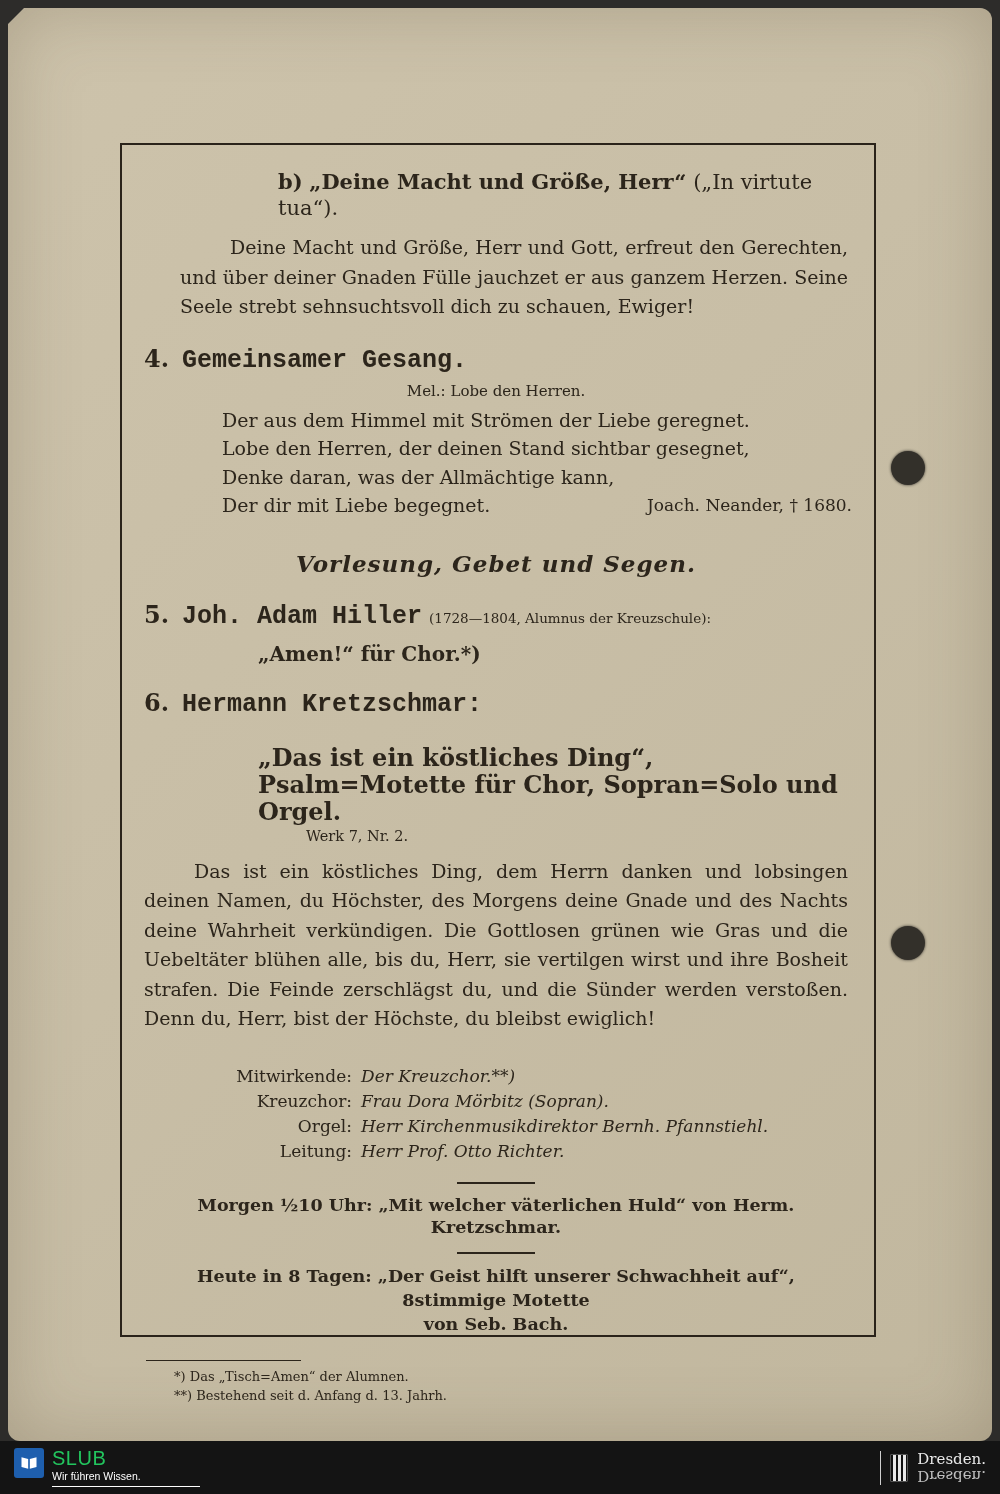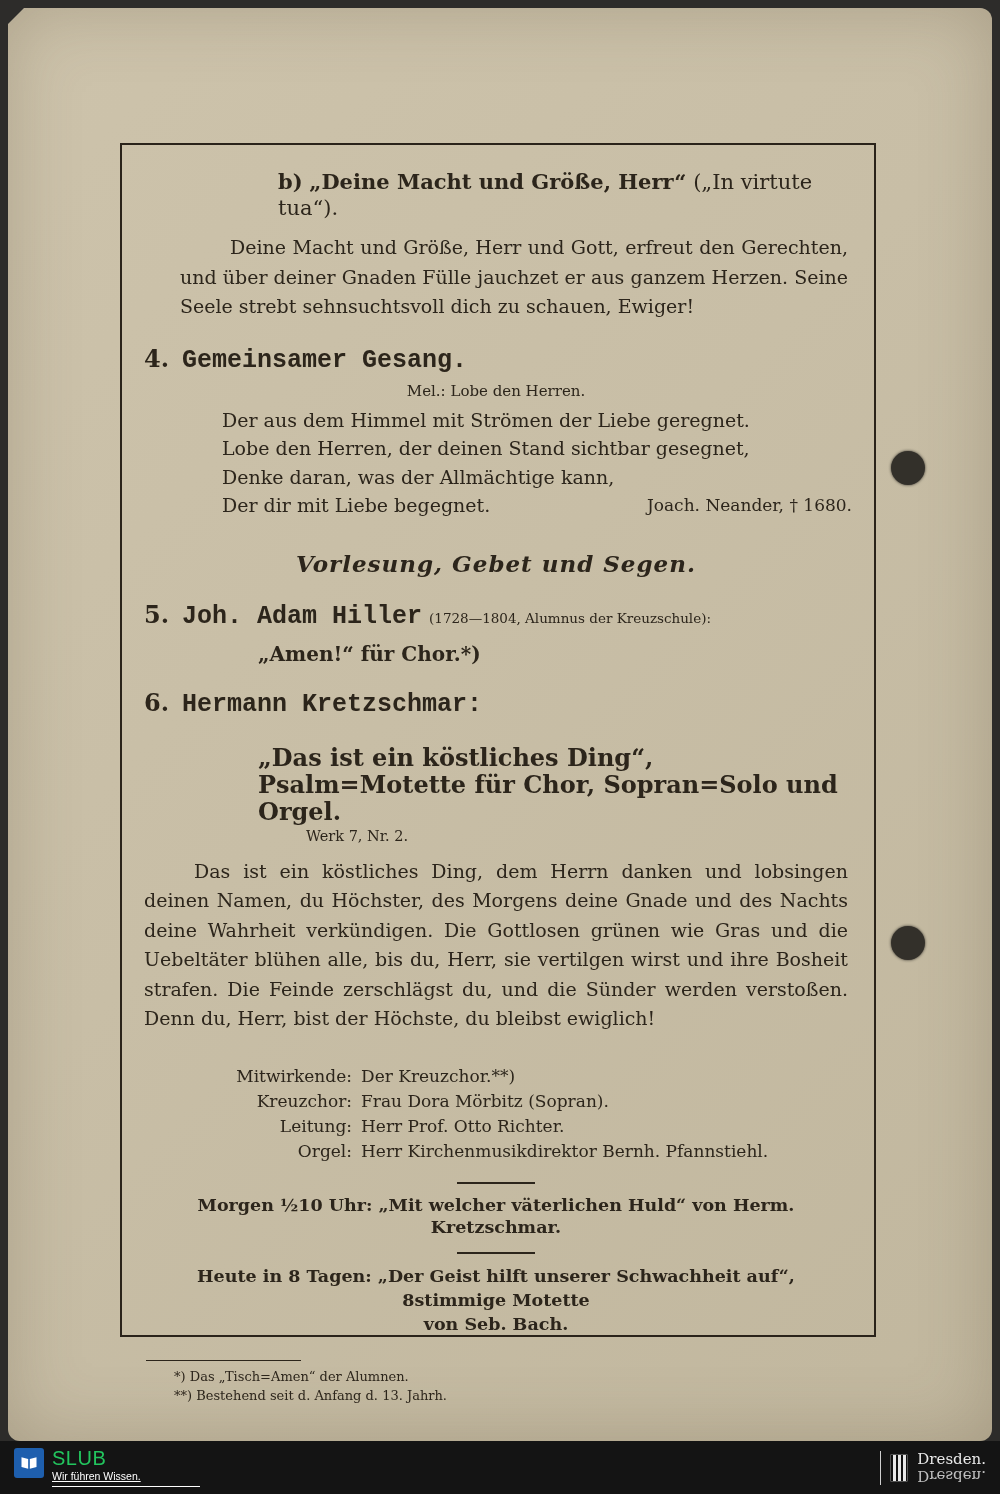--- a/index.html
+++ b/index.html
@@ -72,7 +72,7 @@
   .performers{margin-top:30px;font-size:17px;line-height:25px;}
   .perf-row{display:flex;}
   .perf-role{width:208px;text-align:right;flex:none;}
-  .perf-name{margin-left:9px;}
+  .perf-name{margin-left:9px;font-style:italic;}
 
   .rule-center{width:78px;border-top:2px solid #2c251b;margin:18px auto 0;}
   .rule-center2{width:78px;border-top:2px solid #2c251b;margin:14px auto 0;}

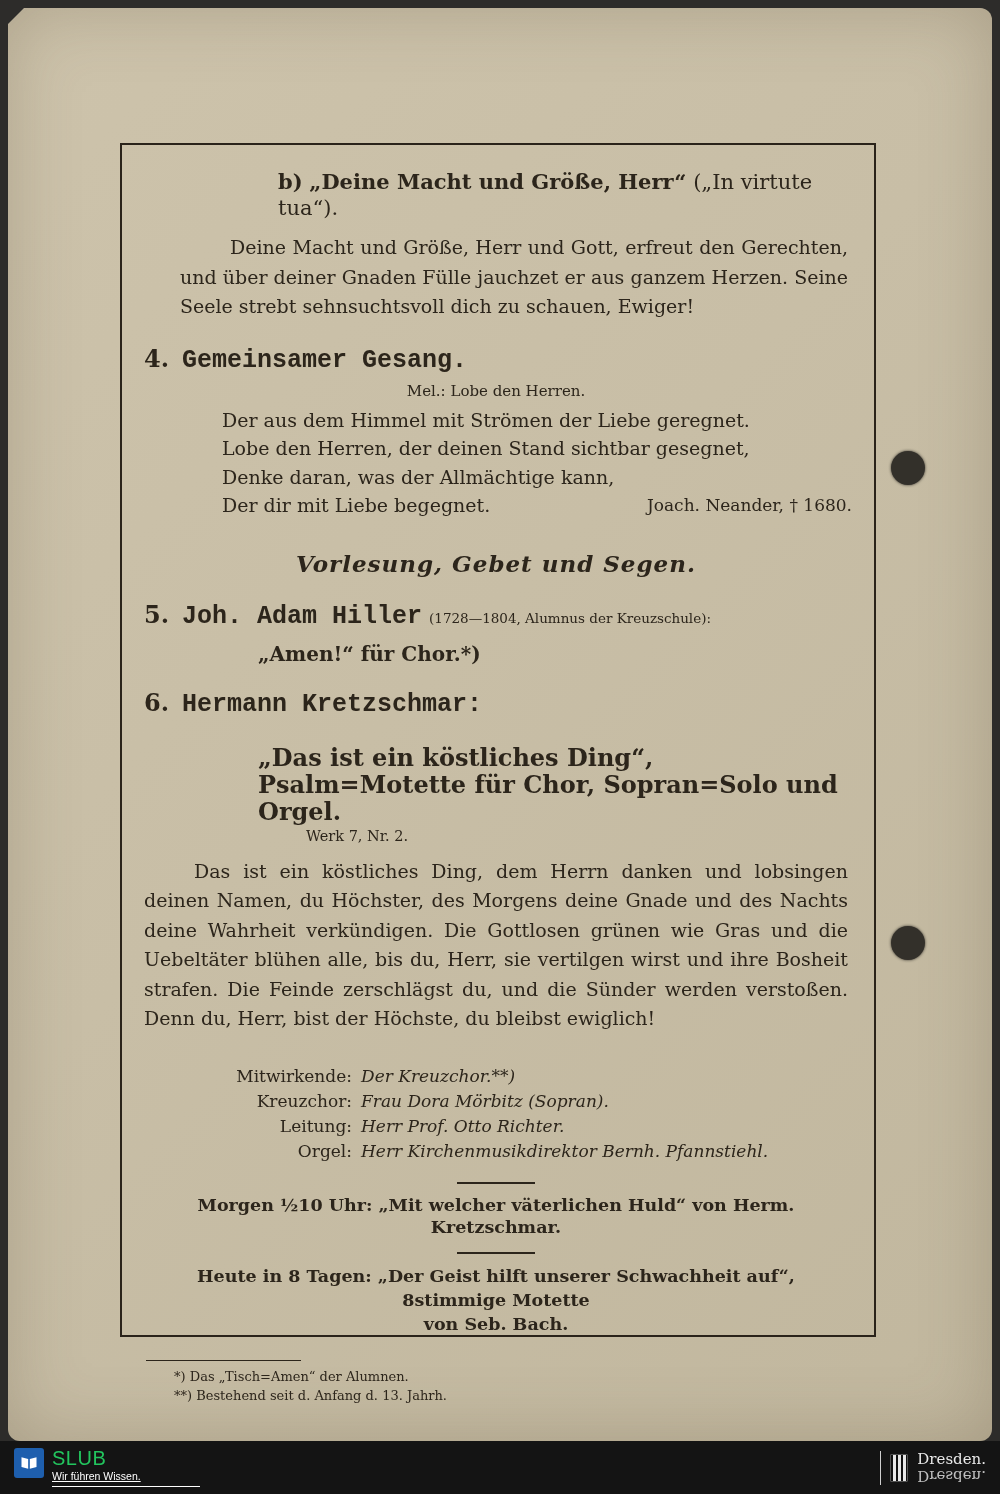--- a/index.html
+++ b/index.html
@@ -167,12 +167,12 @@
           <span class="perf-name">Frau Dora Mörbitz (Sopran).</span>
         </div>
         <div class="perf-row">
+          <span class="perf-role">Orgel:</span>
+          <span class="perf-name">Herr Kirchenmusikdirektor Bernh. Pfannstiehl.</span>
+        </div>
+        <div class="perf-row">
           <span class="perf-role">Leitung:</span>
           <span class="perf-name">Herr Prof. Otto Richter.</span>
-        </div>
-        <div class="perf-row">
-          <span class="perf-role">Orgel:</span>
-          <span class="perf-name">Herr Kirchenmusikdirektor Bernh. Pfannstiehl.</span>
         </div>
       </div>
 

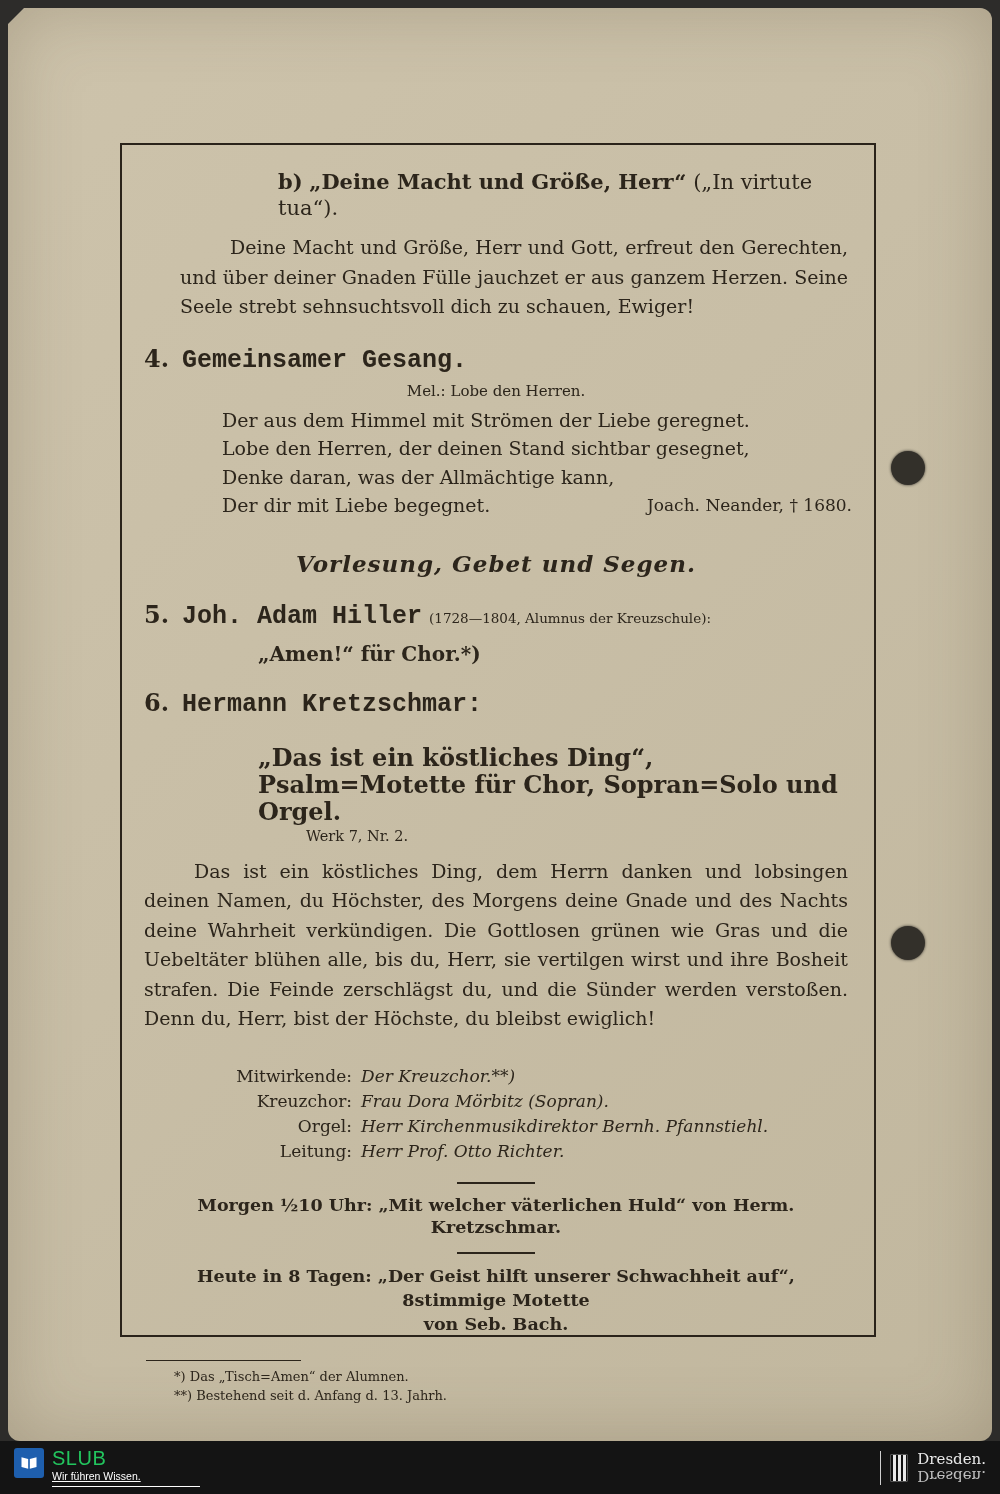--- a/index.html
+++ b/index.html
@@ -96,7 +96,7 @@
     display:flex;align-items:center;justify-content:center;flex:none;
   }
   .slub-name{color:#22c55e;font-size:20px;font-weight:normal;line-height:20px;letter-spacing:0.5px;}
-  .slub-tag{color:#ffffff;font-size:10.5px;margin-top:2px;text-decoration:underline;}
+  .slub-tag{color:#ffffff;font-size:10.5px;margin-top:2px;}
   .slub-rule{width:148px;height:1px;background:#ffffff;margin-top:4px;}
   .dresden{display:flex;align-items:center;gap:9px;}
   .dresden-sep{width:1px;height:34px;background:#cfcfcf;}

